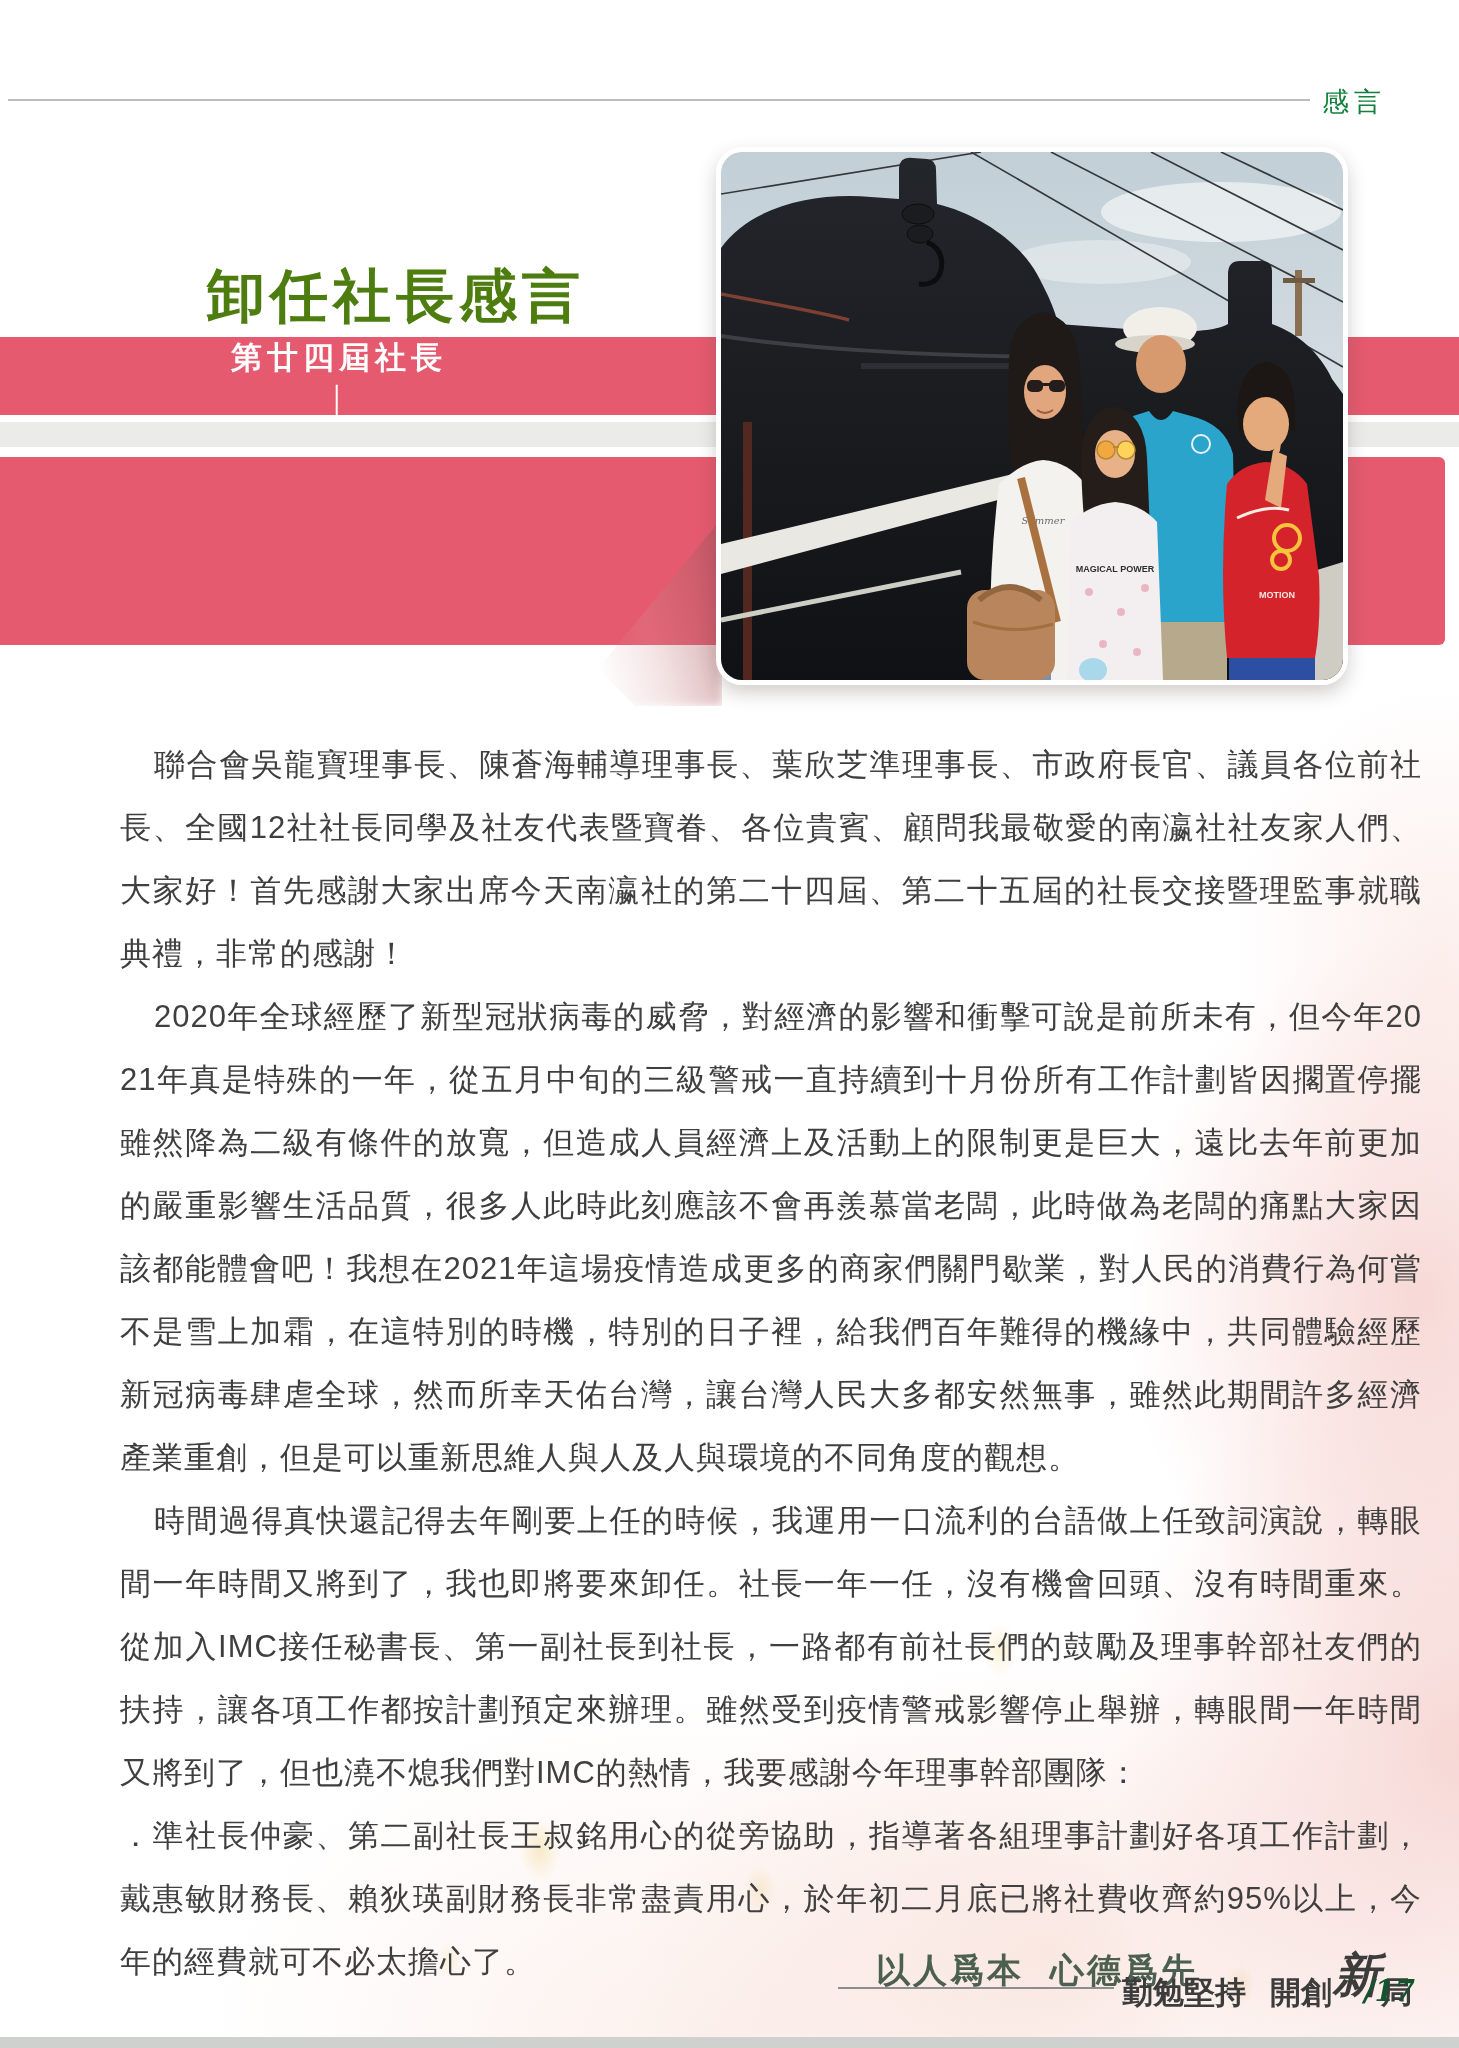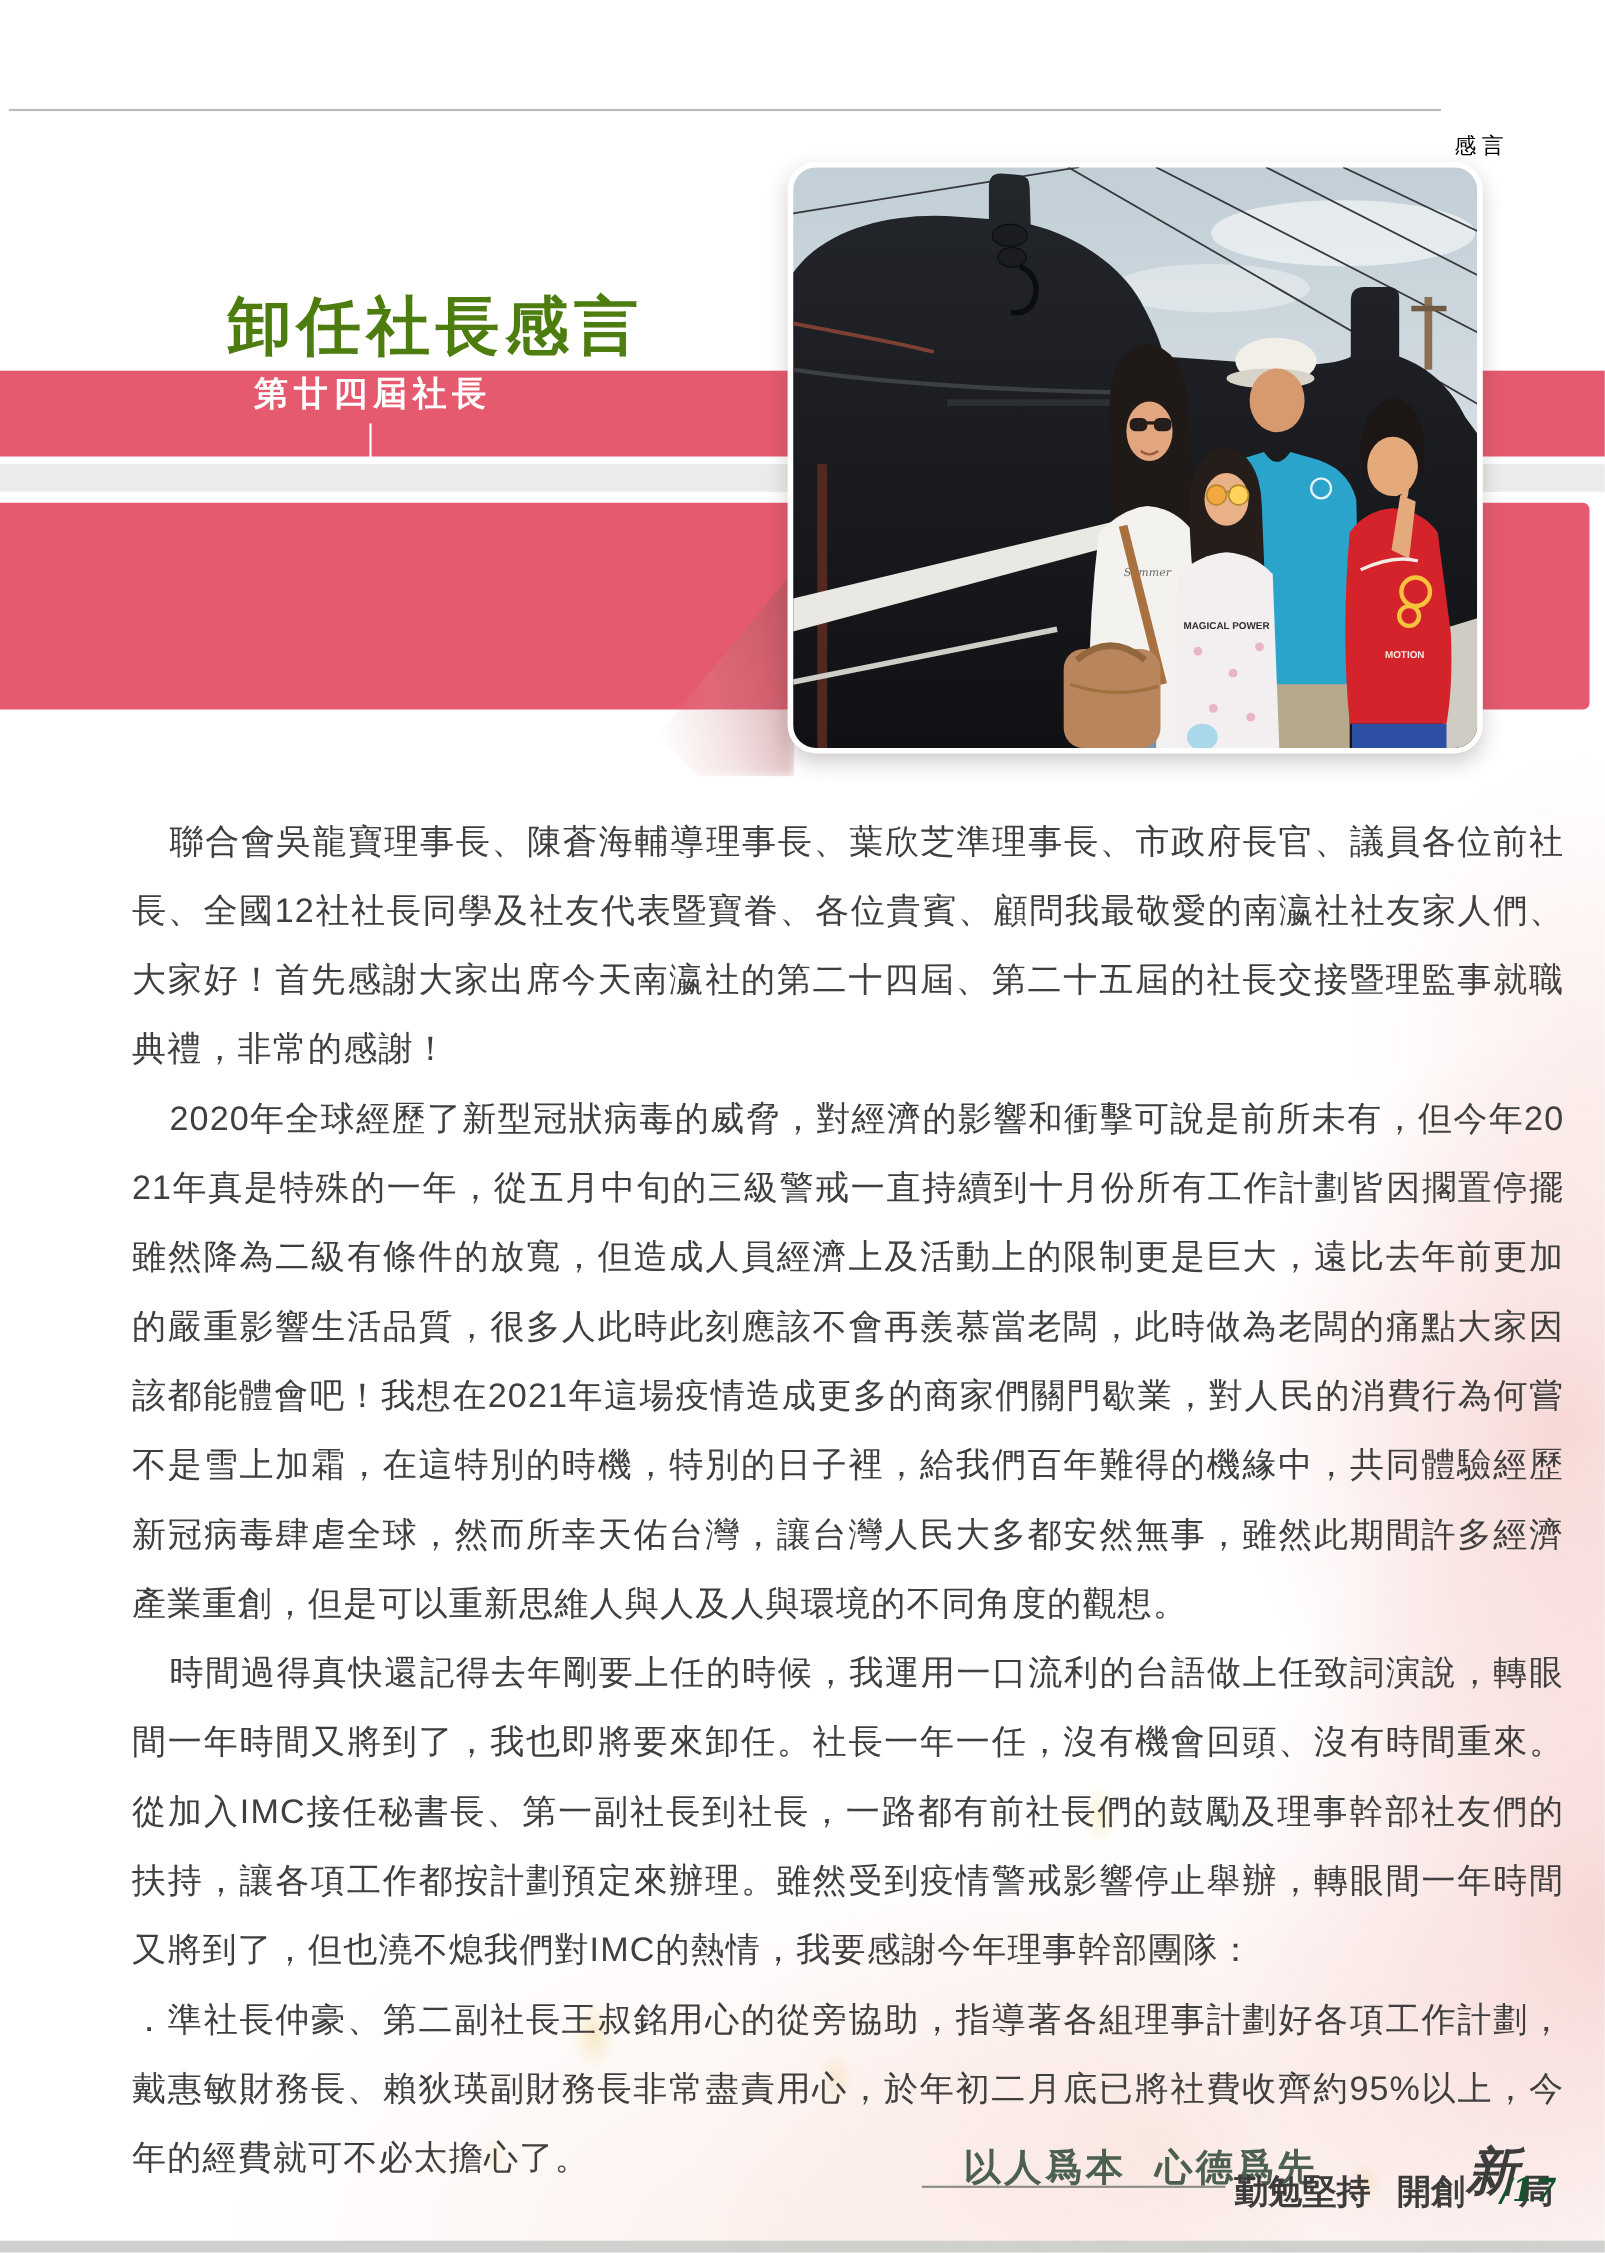--- a/index.html
+++ b/index.html
@@ -23,7 +23,7 @@
 
   
   .header-rule{position:absolute;left:8px;top:99px;width:1302px;height:2px;background:#bcbcbc;}
-  .header-label{position:absolute;left:1322px;top:84px;font-size:20px;color:#000000;letter-spacing:5px;margin-top:35px;}
+  .header-label{position:absolute;left:1322px;top:84px;font-size:27px;color:#15803d;letter-spacing:5px;}
 
   
   .page-title{position:absolute;left:207px;top:258px;font-size:58px;font-weight:700;color:#4d7c0f;letter-spacing:5px;white-space:nowrap;}

